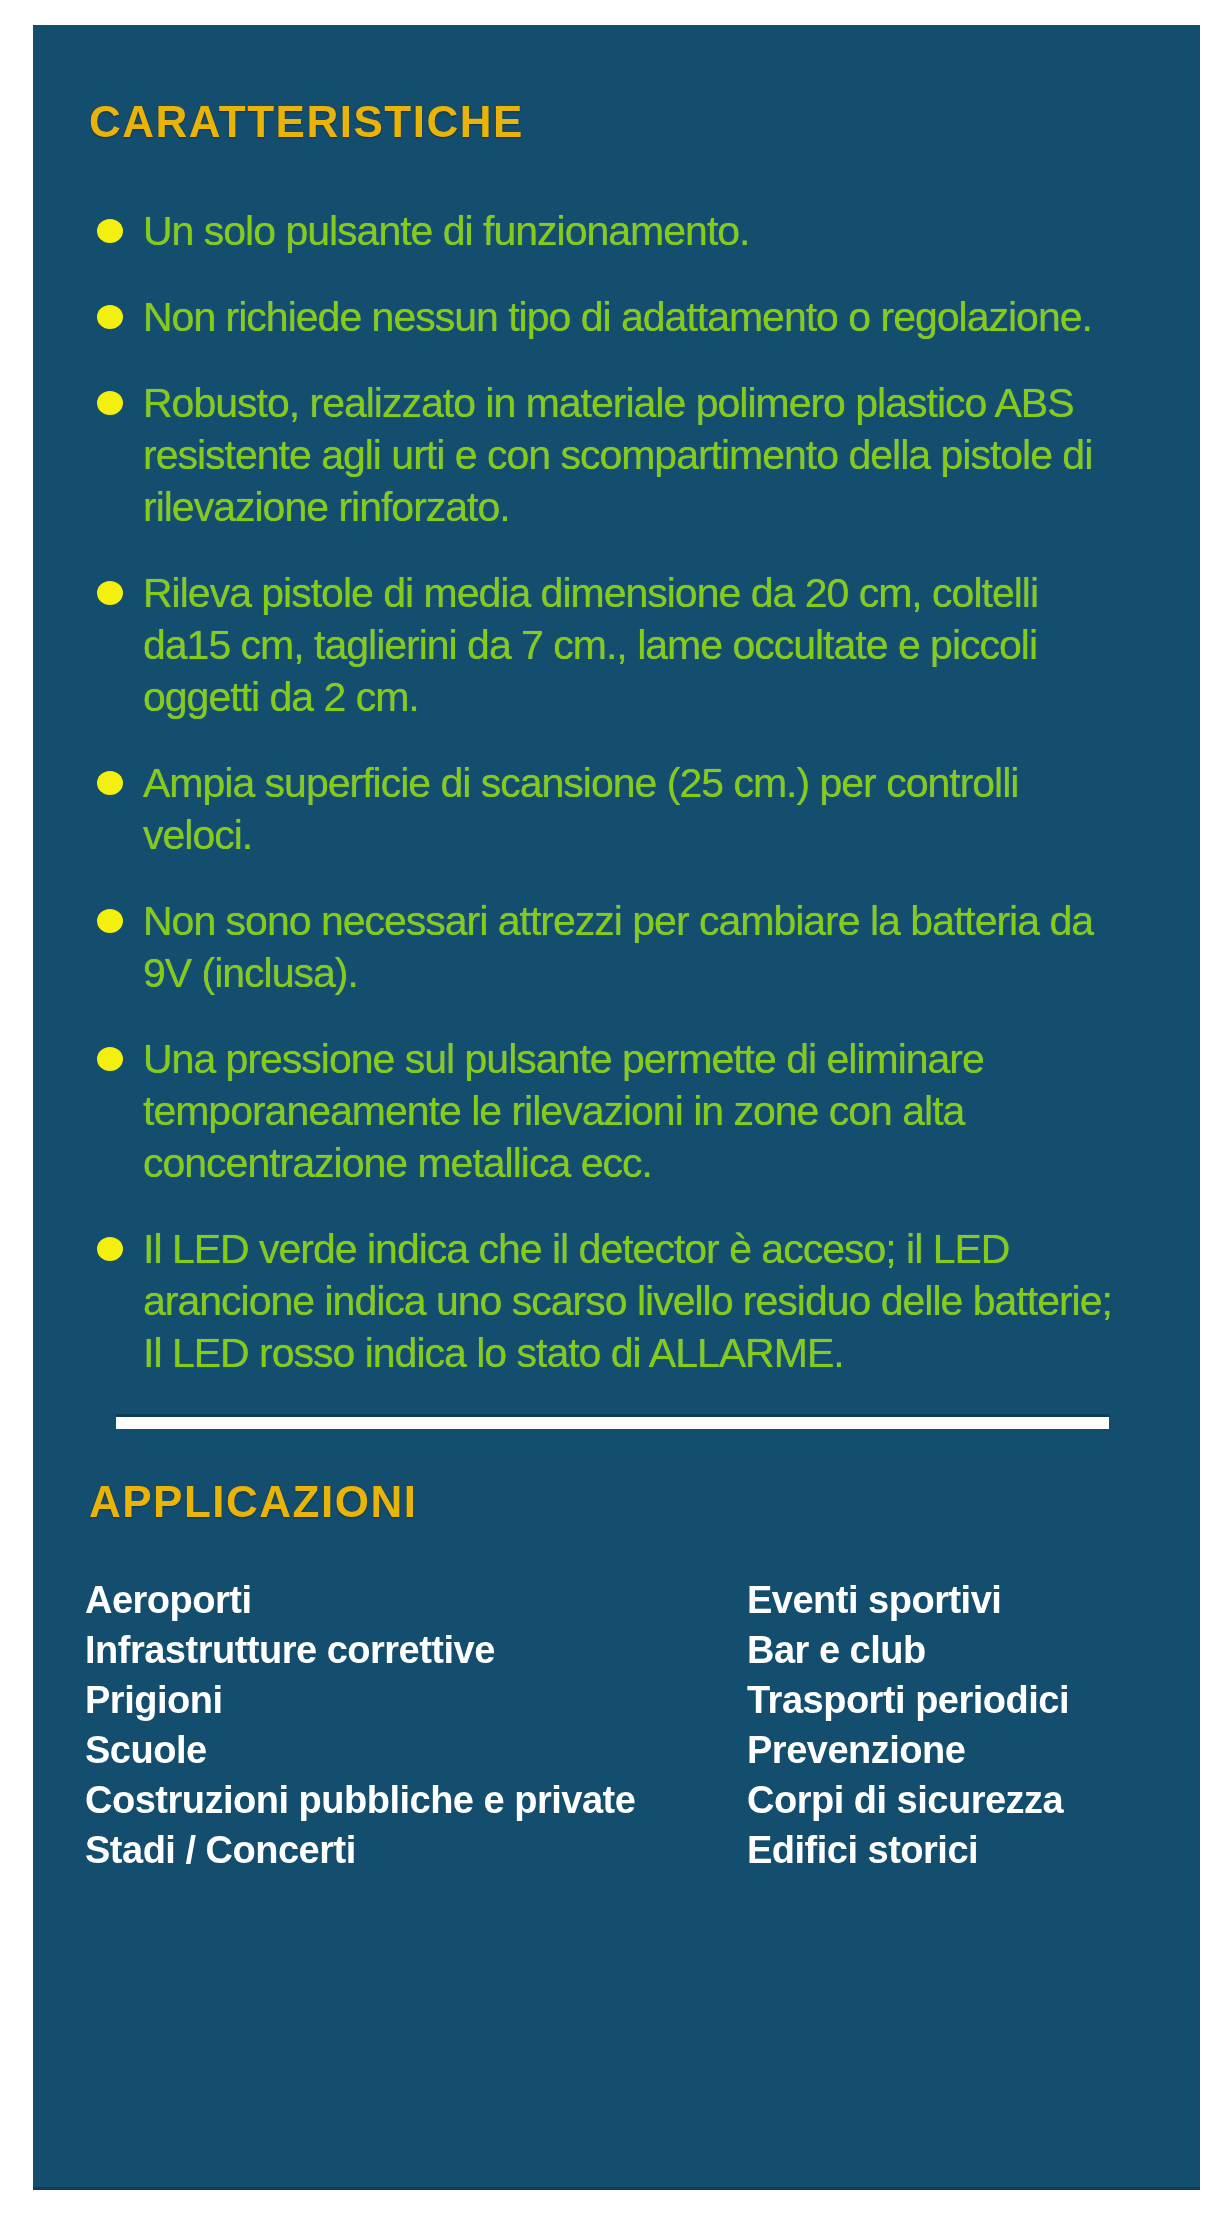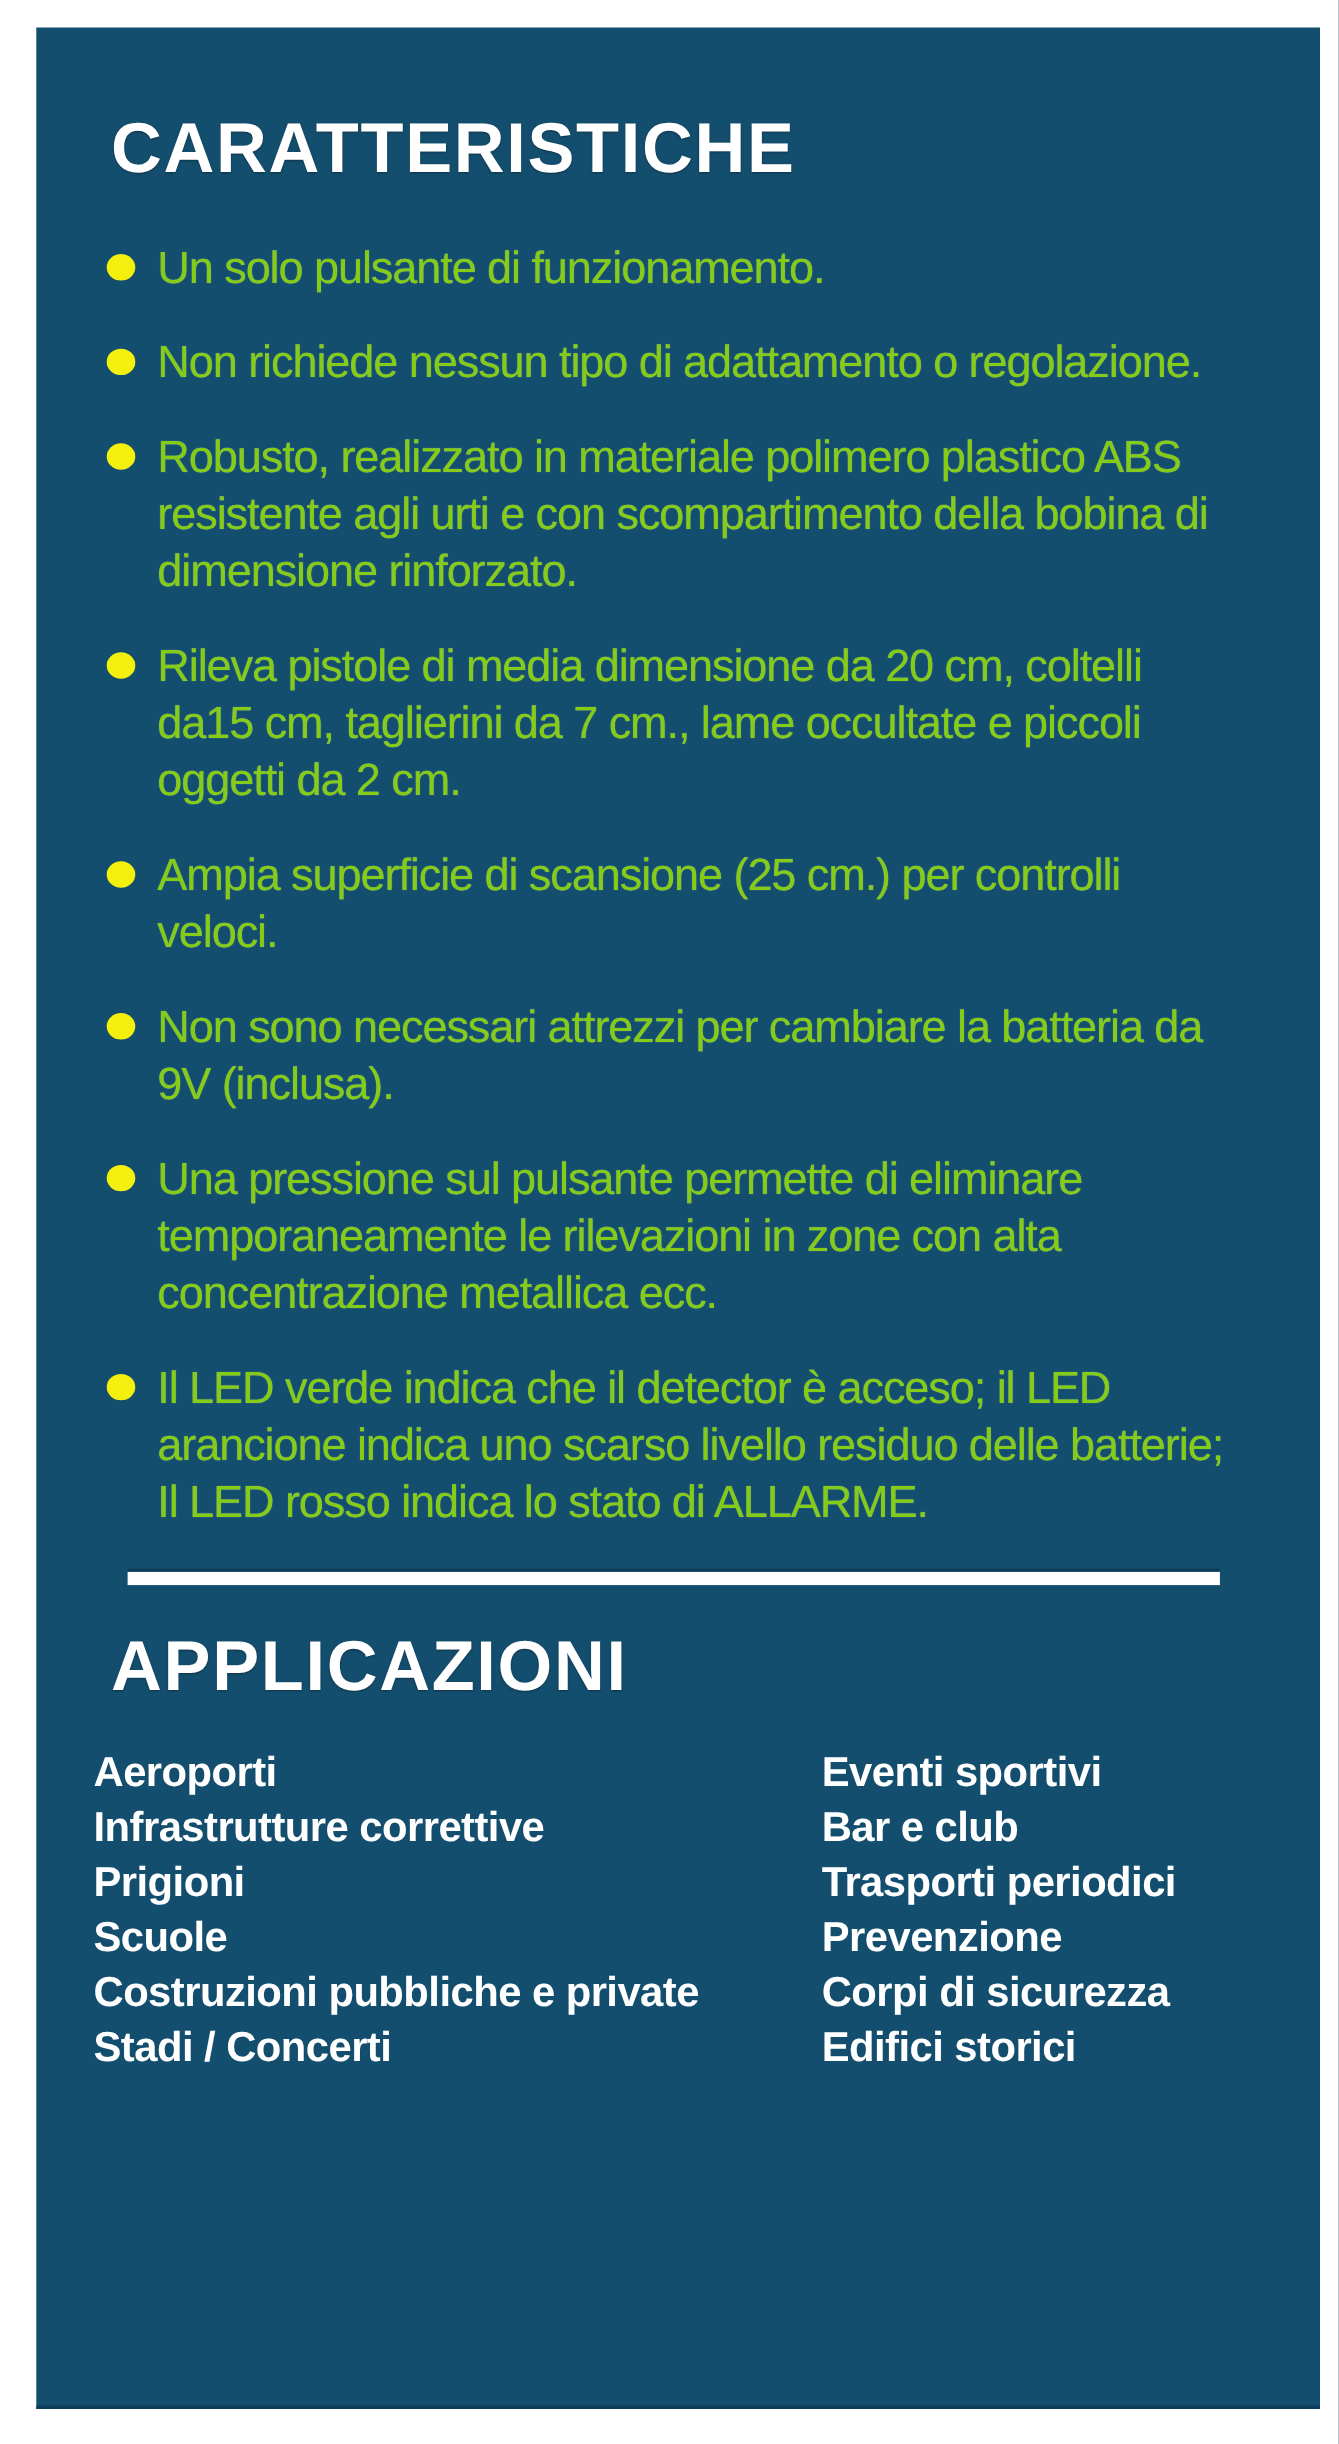--- a/index.html
+++ b/index.html
@@ -29,9 +29,9 @@
   }
 
   .section-title {
-    margin: 16px;
-    color: #ffffff;
-    font-size: 64px;
+    margin: 4px;
+    color: #eab308;
+    font-size: 44px;
     line-height: 54px;
     font-weight: bold;
     letter-spacing: 1.5px;

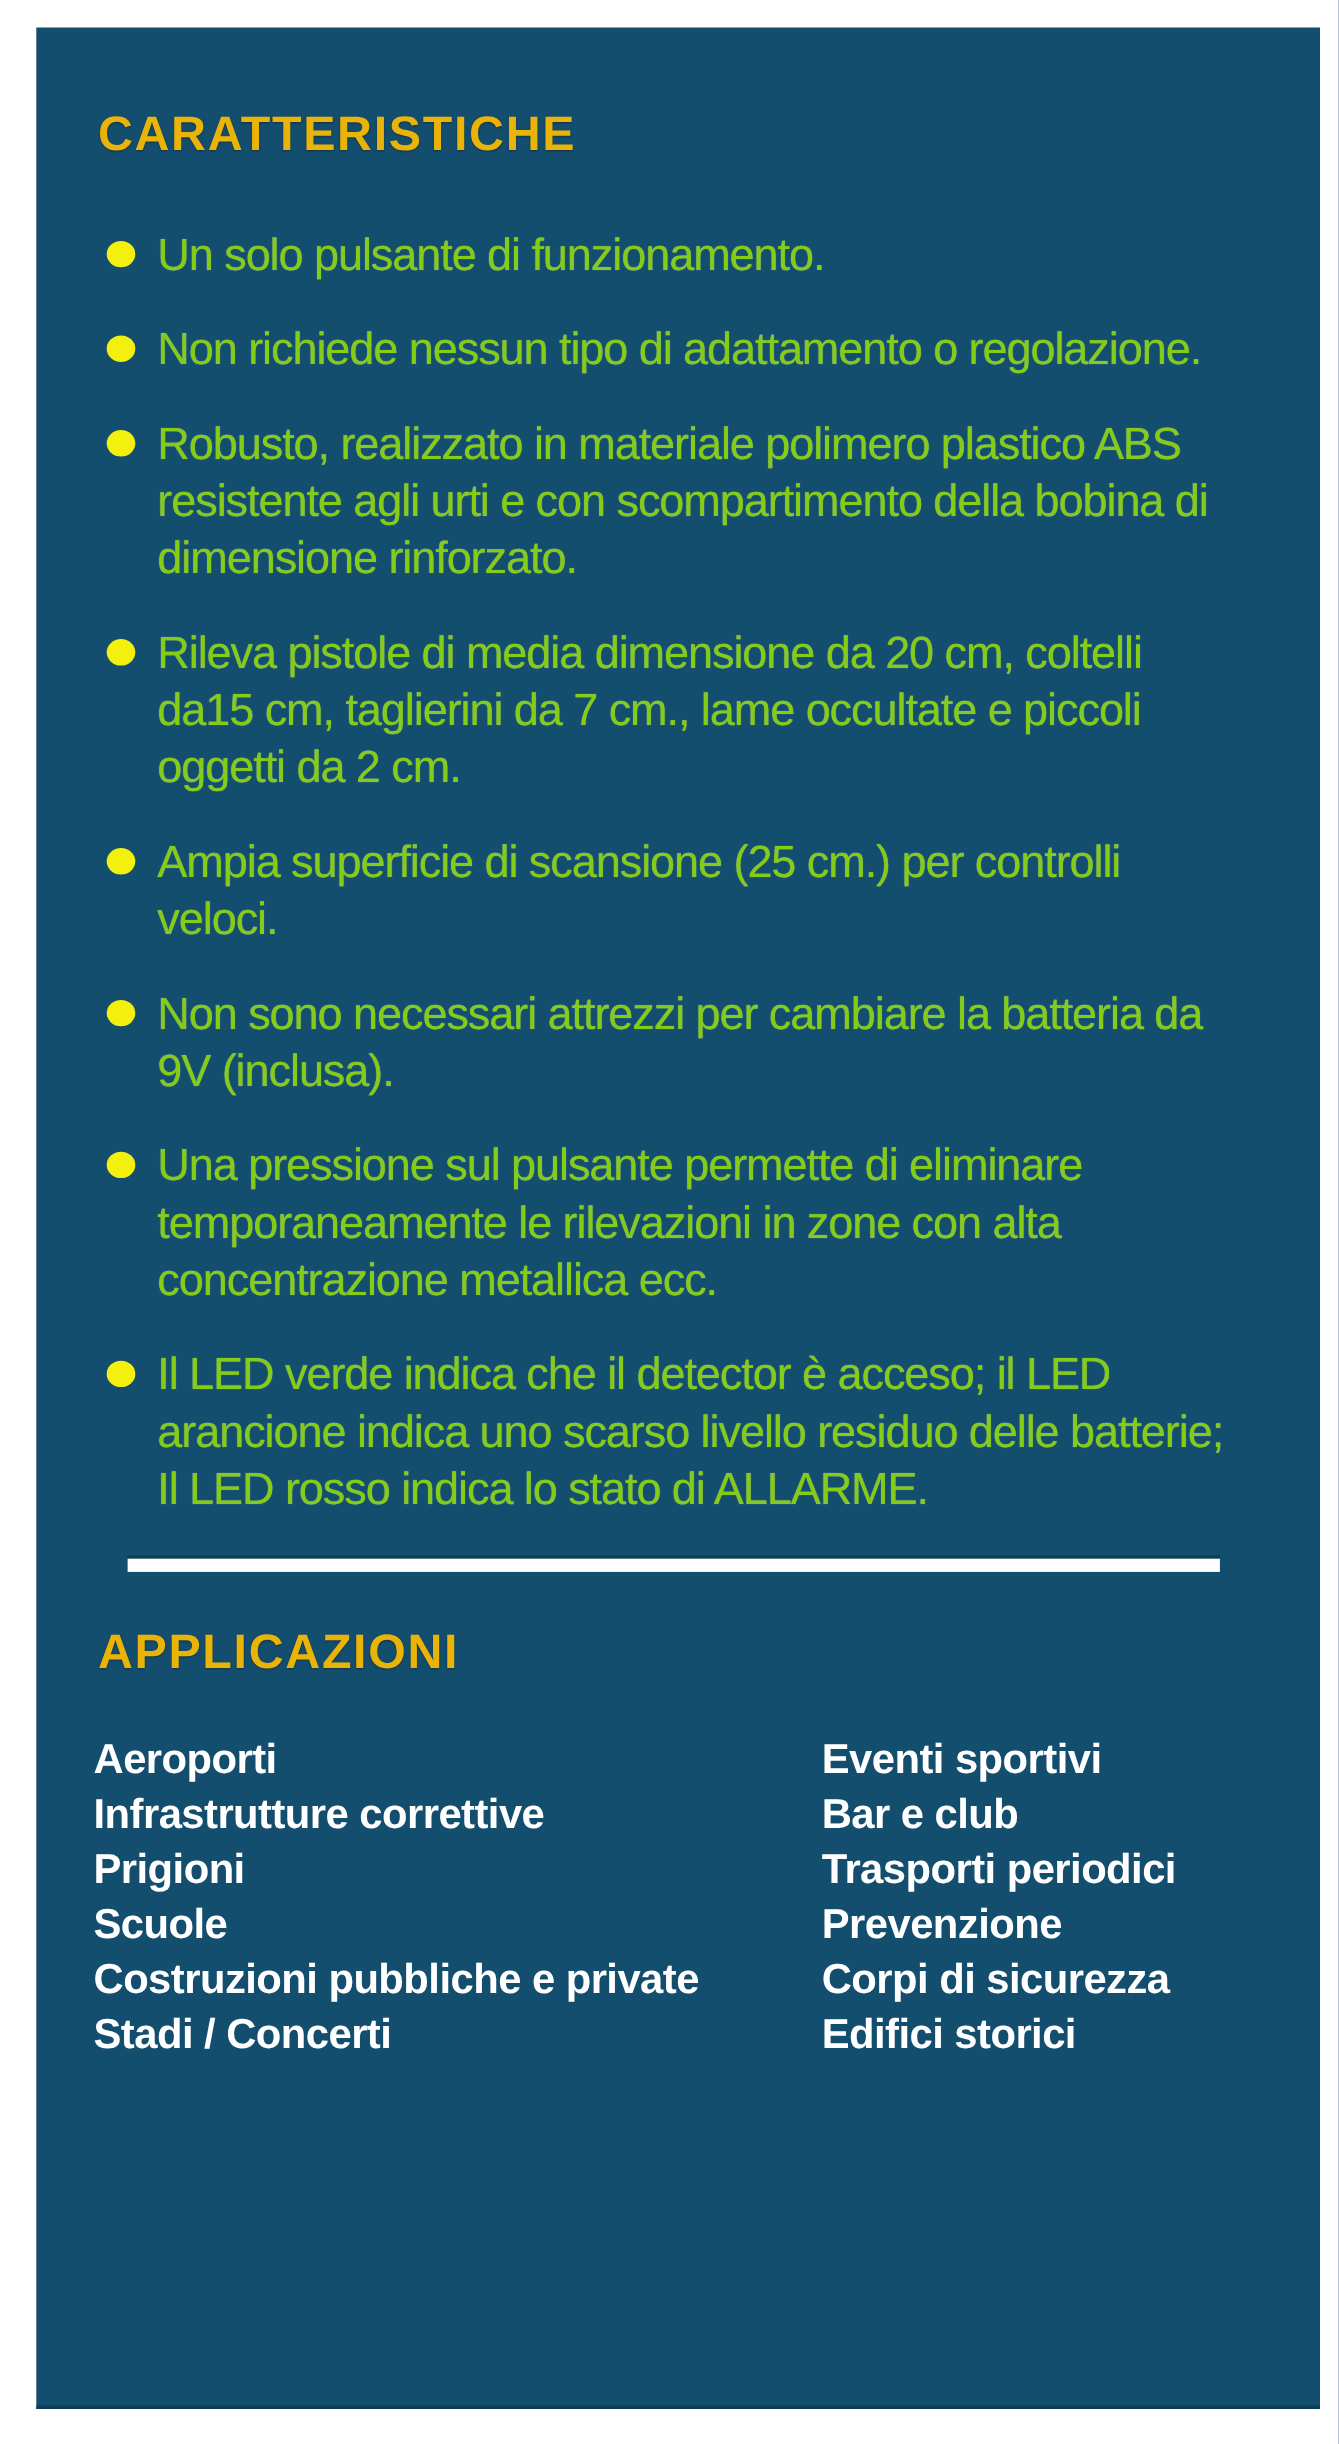--- a/index.html
+++ b/index.html
@@ -121,7 +121,7 @@
       </li>
       <li>
         <span class="bullet-dot"></span>
-        <span class="feature-text">Robusto, realizzato in materiale polimero plastico ABS resistente agli urti e con scompartimento della bobina di dimensione rinforzato.</span>
+        <span class="feature-text">Robusto, realizzato in materiale polimero plastico ABS resistente agli urti e con scompartimento della pistole di rilevazione rinforzato.</span>
       </li>
       <li>
         <span class="bullet-dot"></span>

